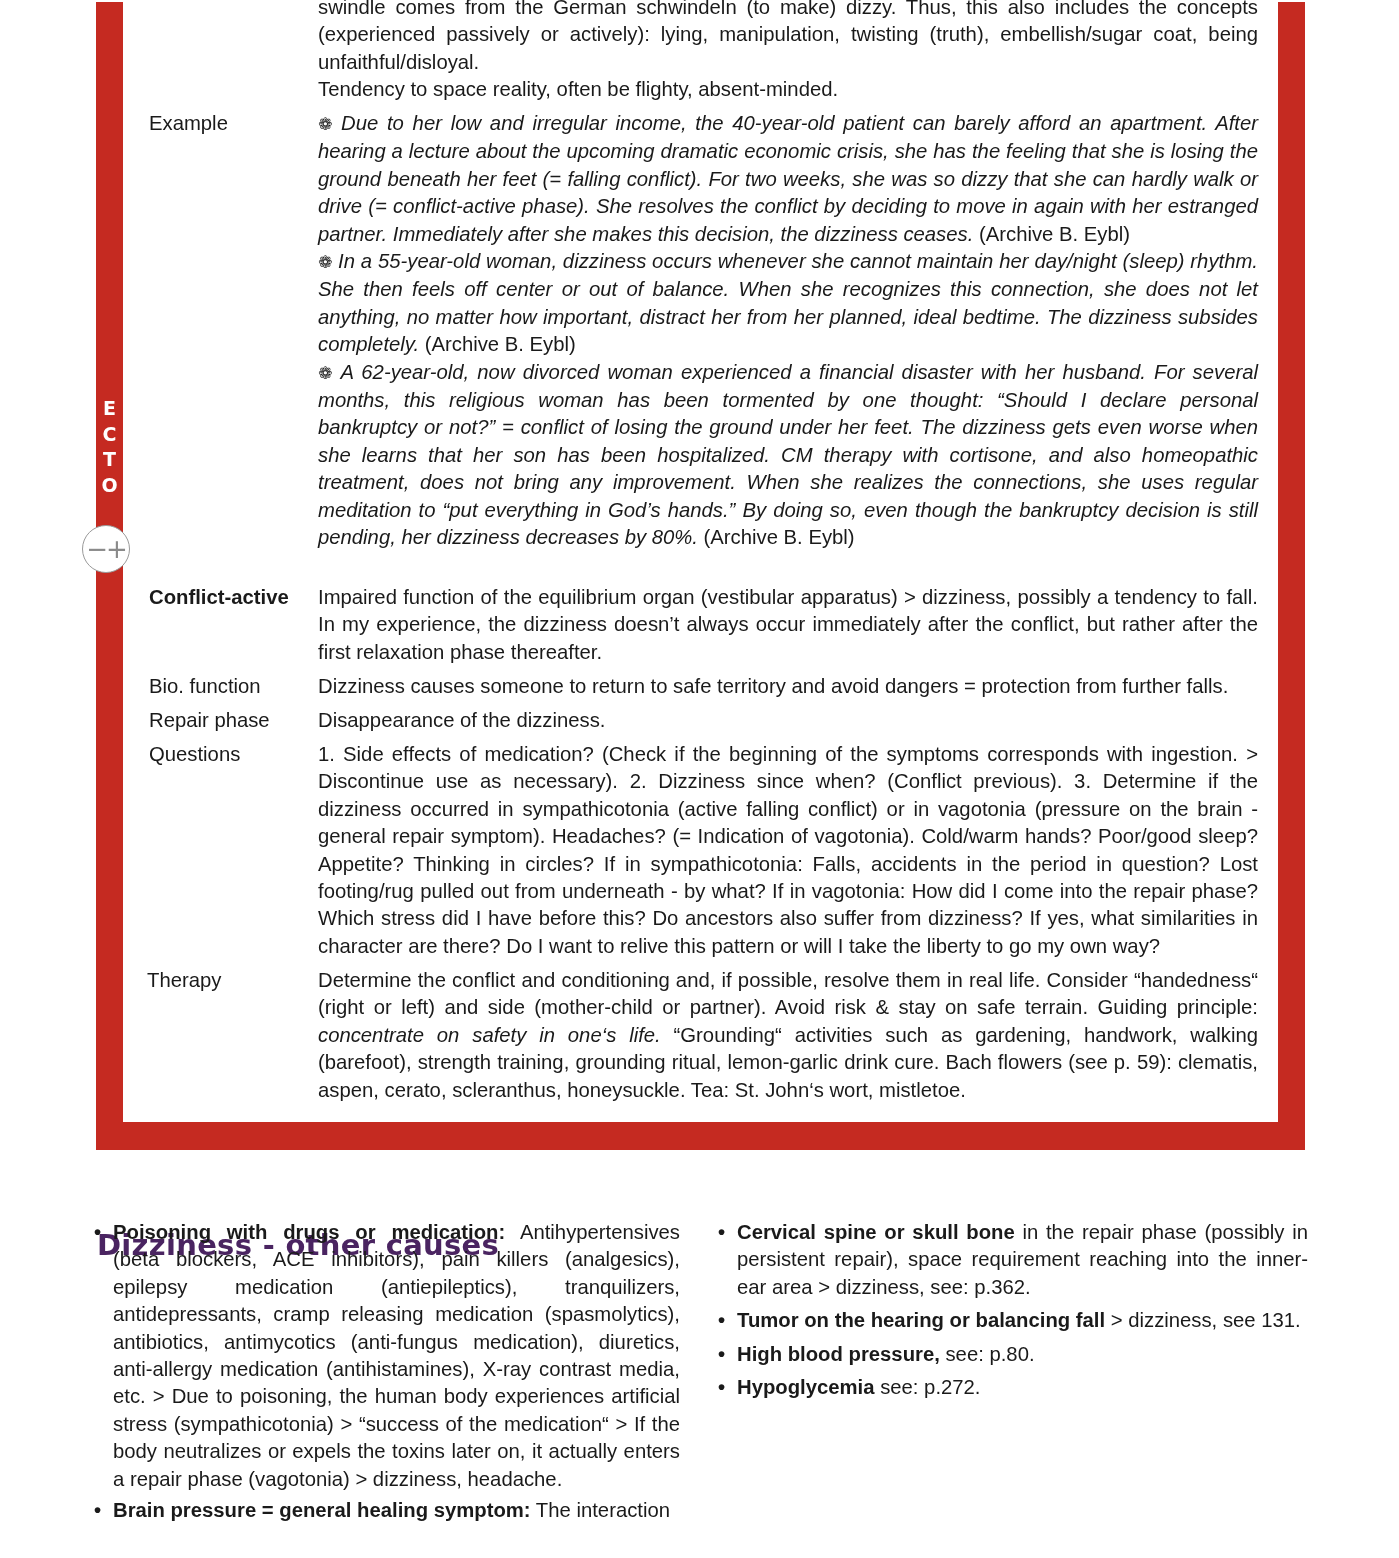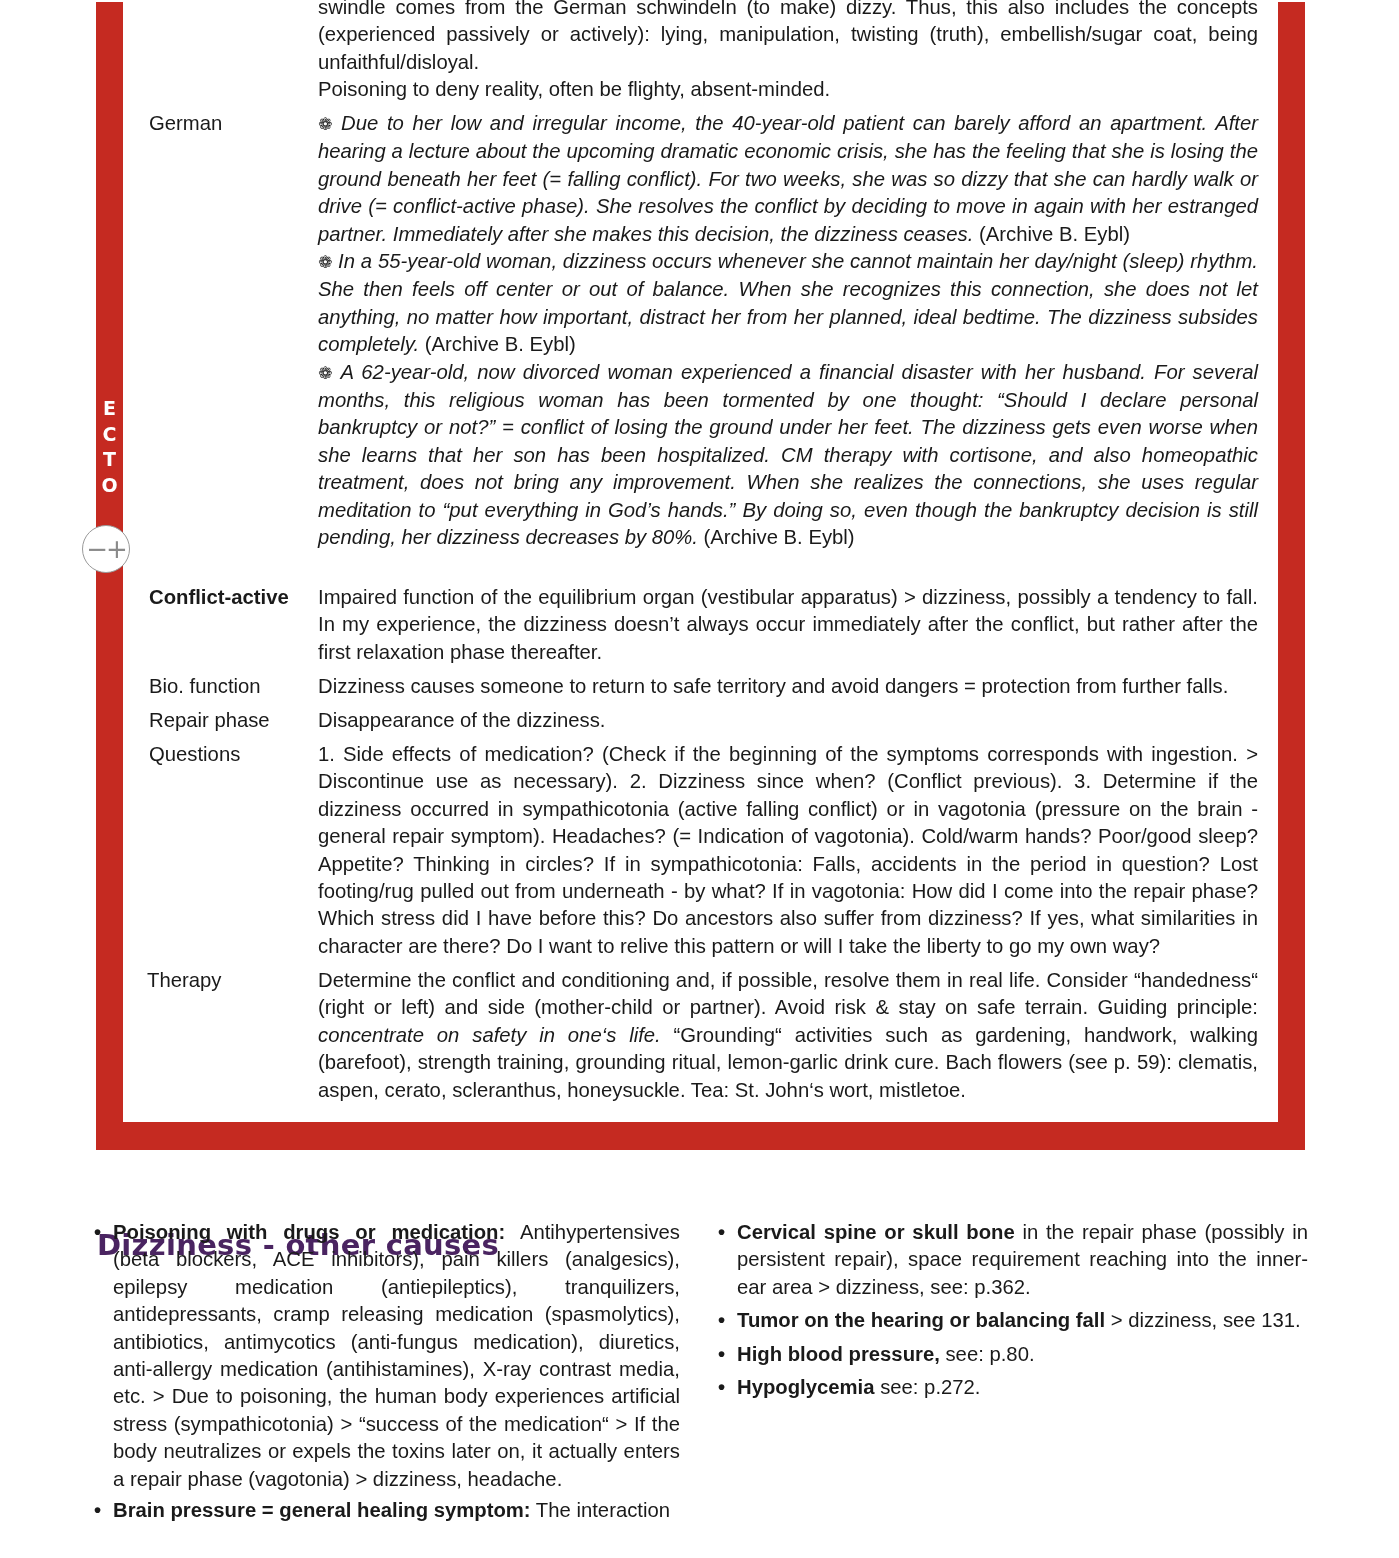--- a/index.html
+++ b/index.html
@@ -76,7 +76,7 @@
   <div class="row" style="top:-6px;">
     <div class="body">
       <p>swindle comes from the German schwindeln (to make) dizzy. Thus, this also includes the concepts (experienced passively or actively): lying, manipulation, twisting (truth), embellish/sugar coat, being unfaithful/disloyal.</p>
-      <p>Poisoning to deny reality, often be flighty, absent-minded.</p>
+      <p>Tendency to space reality, often be flighty, absent-minded.</p>
     </div>
   </div>
 

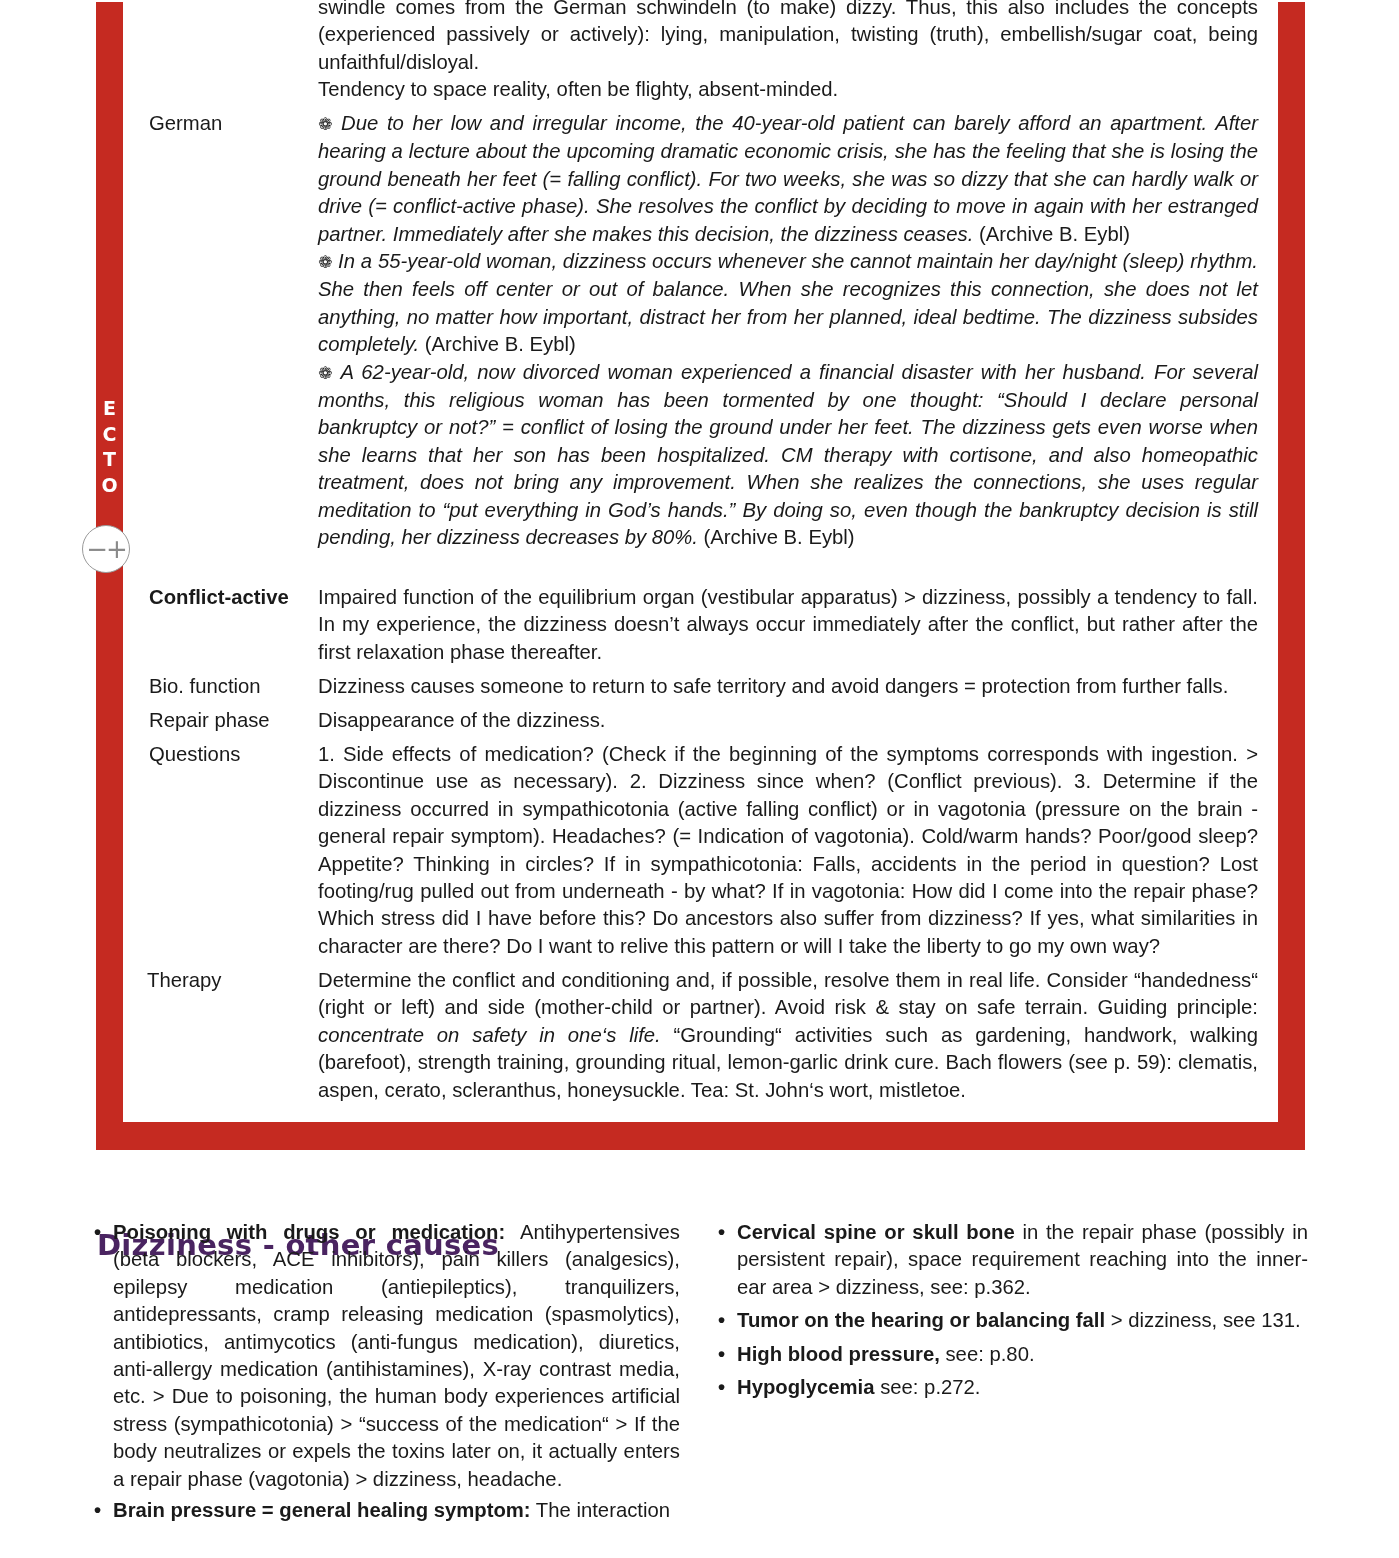--- a/index.html
+++ b/index.html
@@ -81,7 +81,7 @@
   </div>
 
   <div class="row" style="top:110px;">
-    <div class="label">German</div>
+    <div class="label">Example</div>
     <div class="body">
       <p>
         <span class="flower">❁</span>

